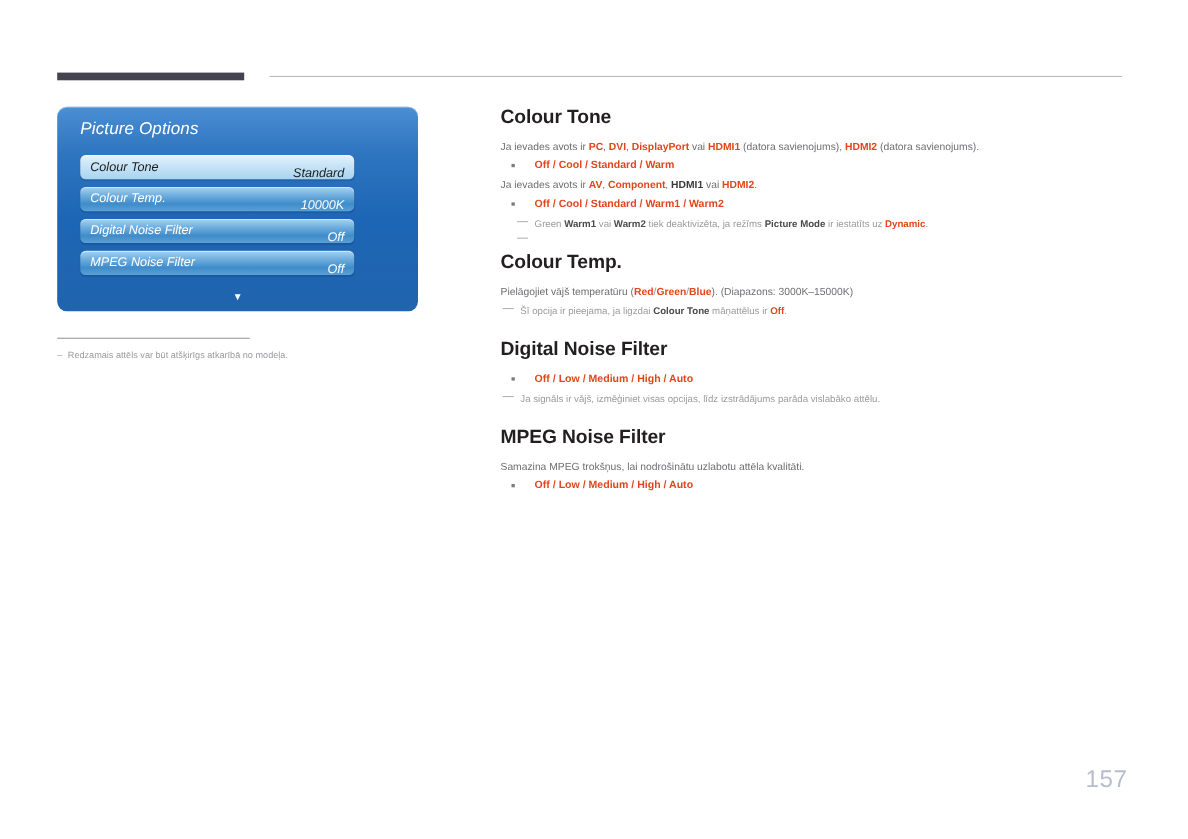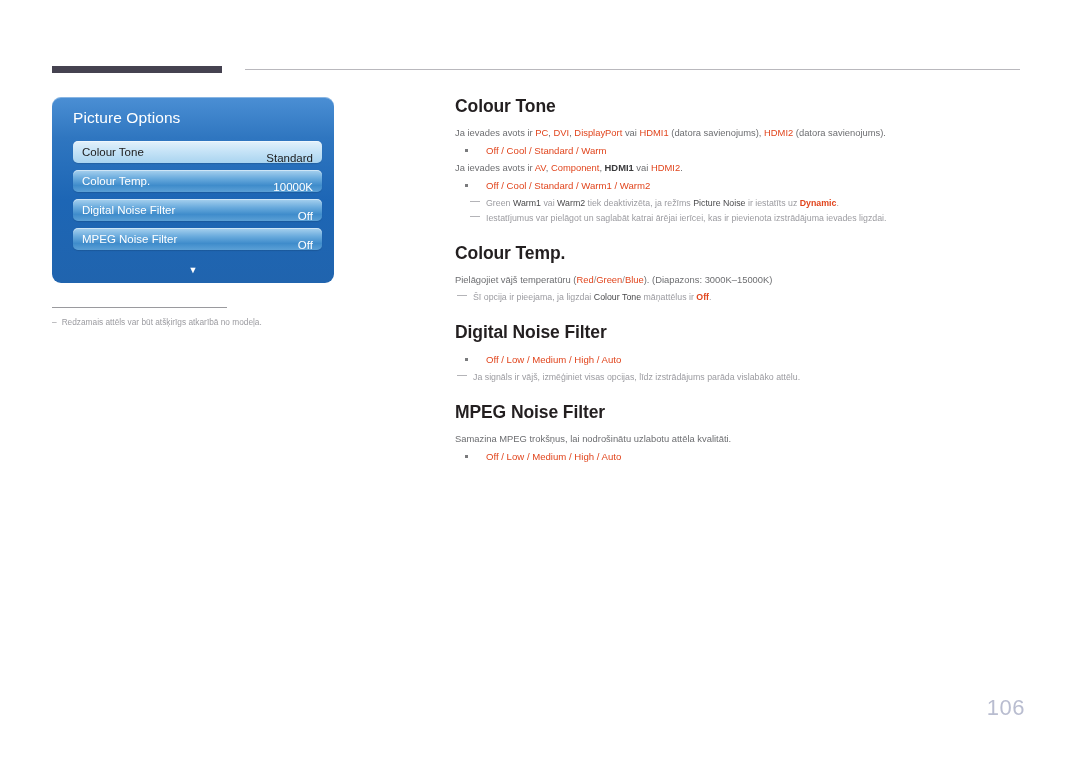--- a/index.html
+++ b/index.html
@@ -39,12 +39,13 @@
   .osd-panel {
     position: absolute;
     left: 52px; top: 97px;
-    width: 282px; height: 186px;
+    width: 328px; height: 186px;
     border-radius: 9px;
     background: linear-gradient(180deg, #4b8fd4 0%, #2f76c0 22%, #1d66b5 55%, #2064ae 100%);
     box-shadow: inset 0 1px 0 rgba(255,255,255,0.35);
     padding: 0;
     box-sizing: border-box;
+    font-style: italic;
   }
   .osd-title {
     position: absolute;

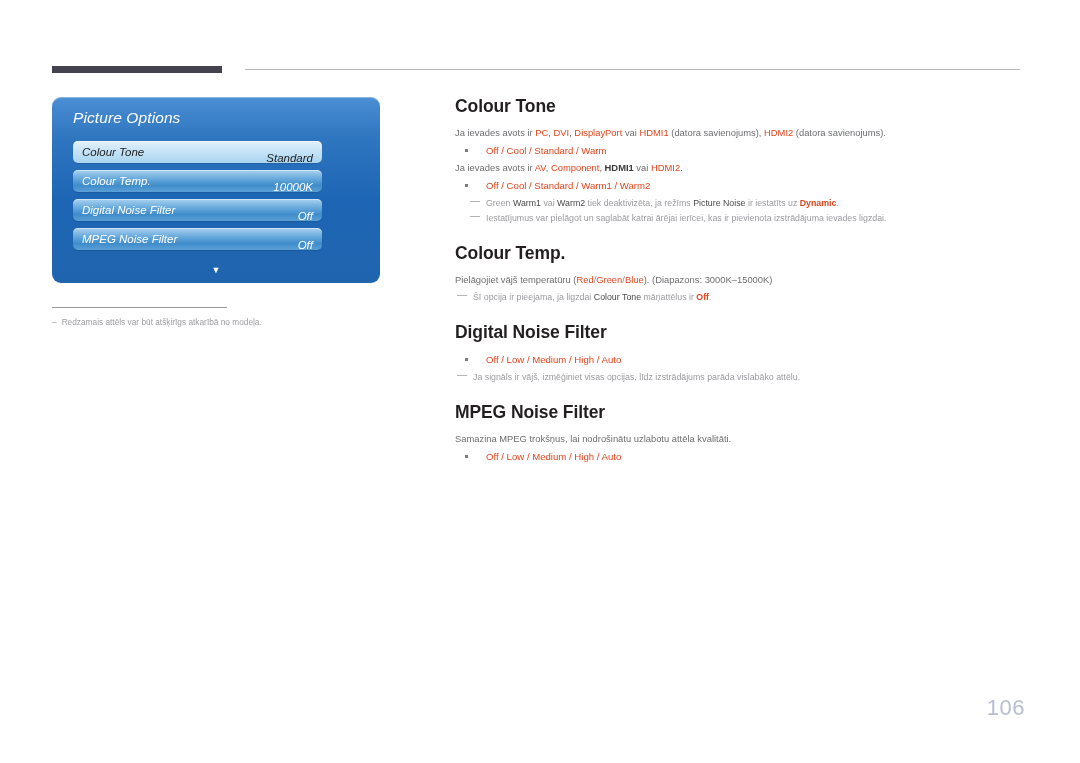--- a/index.html
+++ b/index.html
@@ -130,7 +130,7 @@
     line-height: 14px;
     color: #6d6e71;
   }
-  .o { color: #e1451d; font-weight: normal; }
+  .o { color: #e1451d; font-weight: bold; }
   .k { color: #3b3b3d; font-weight: bold; }
   .sl { color: #8d8e90; }
 

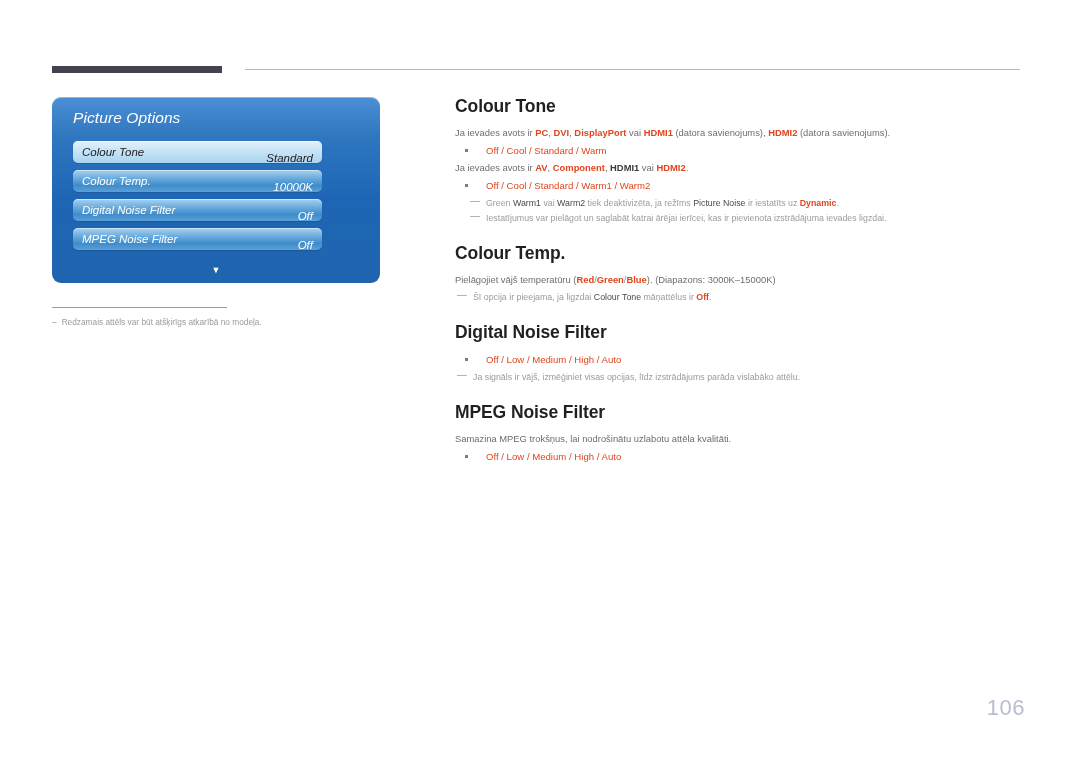--- a/index.html
+++ b/index.html
@@ -145,7 +145,7 @@
     font-size: 9.6px;
     line-height: 15px;
     color: #e1451d;
-    font-weight: normal;
+    font-weight: bold;
   }
   ul.opts li .bullet {
     position: absolute;

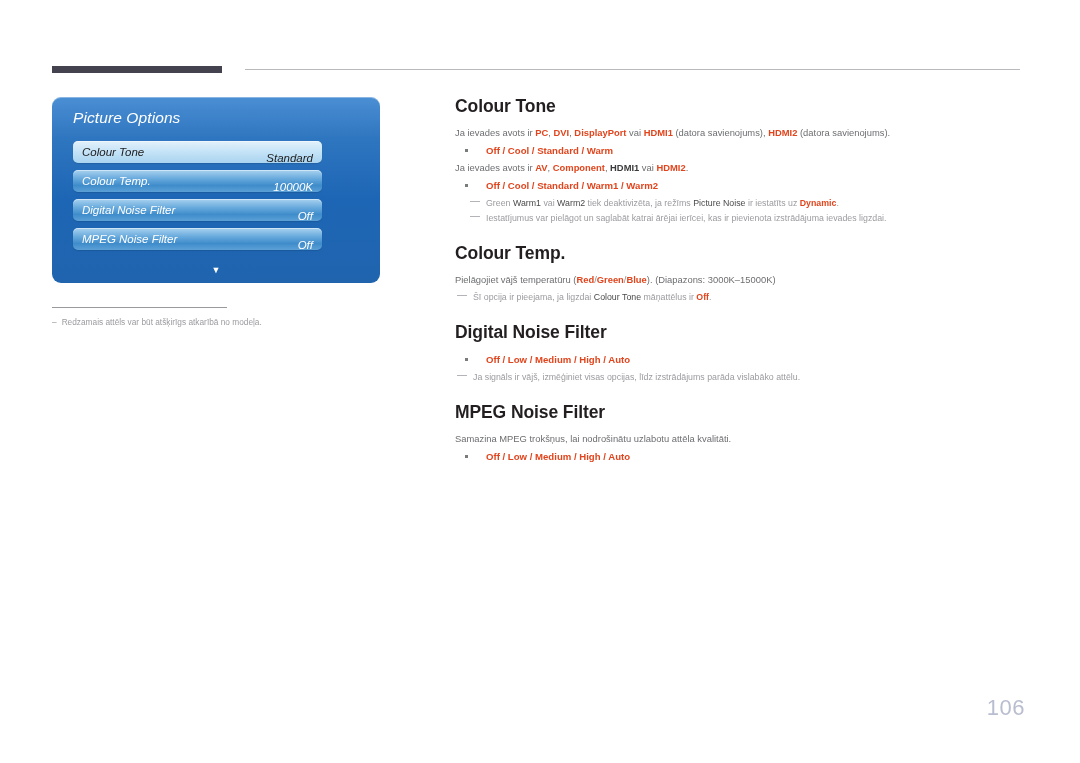--- a/index.html
+++ b/index.html
@@ -170,7 +170,7 @@
     background: #b4b4b8;
   }
   .note .o { color: #e1451d; font-weight: bold; }
-  .note .k { color: #4a4a4c; font-weight: normal; }
+  .note .k { color: #4a4a4c; font-weight: bold; }
 
   
   .page-num {

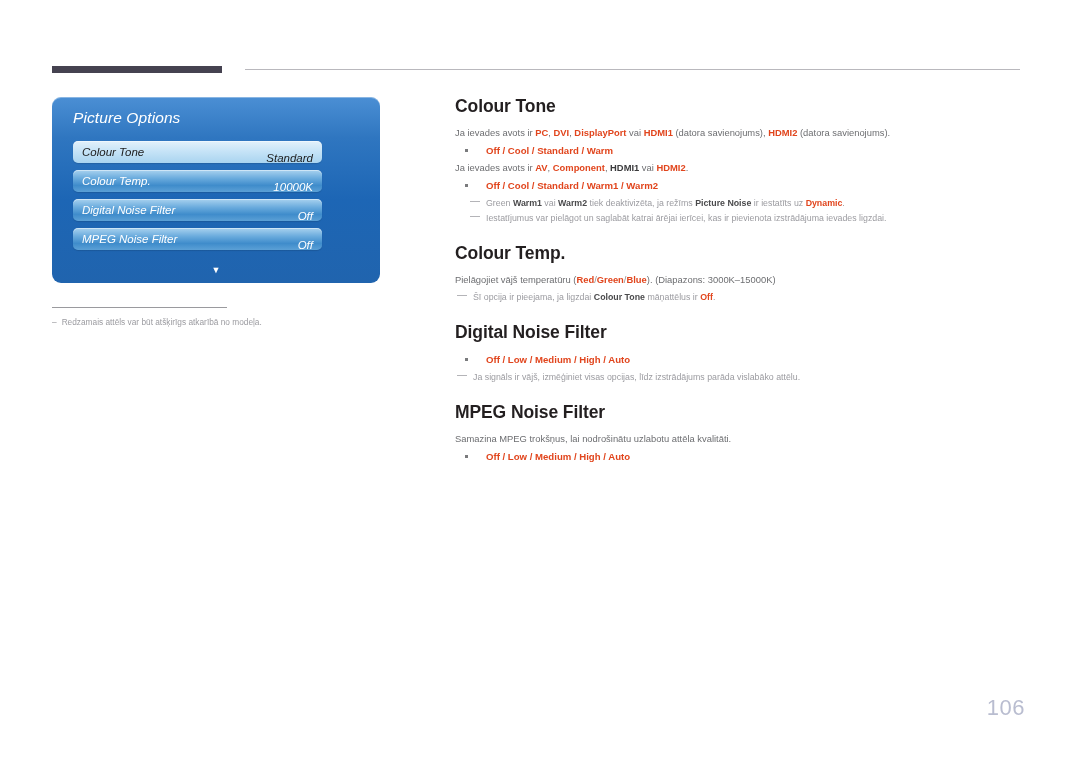--- a/index.html
+++ b/index.html
@@ -240,7 +240,7 @@
       <li><span class="bullet"></span><span>Off / Cool / Standard / Warm1 / Warm2</span></li>
     </ul>
 
-    <div class="note indent"><span class="ndash"></span><span>Green </span><span class="k">Warm1</span><span> vai </span><span class="k">Warm2</span><span> tiek deaktivizēta, ja režīms </span><span class="k">Picture Noise</span><span> ir iestatīts uz </span><span class="o">Dynamic</span><span>.</span></div>
+    <div class="note indent"><span class="ndash"></span><span>Green </span><span class="k">Warm1</span><span> vai </span><span class="k">Warm2</span><span> tiek deaktivizēta, ja režīms </span><span class="k">Picture Mode</span><span> ir iestatīts uz </span><span class="o">Dynamic</span><span>.</span></div>
 
     <div class="note indent"><span class="ndash"></span><span>Iestatījumus var pielāgot un saglabāt katrai ārējai ierīcei, kas ir pievienota izstrādājuma ievades ligzdai.</span></div>
   </div>

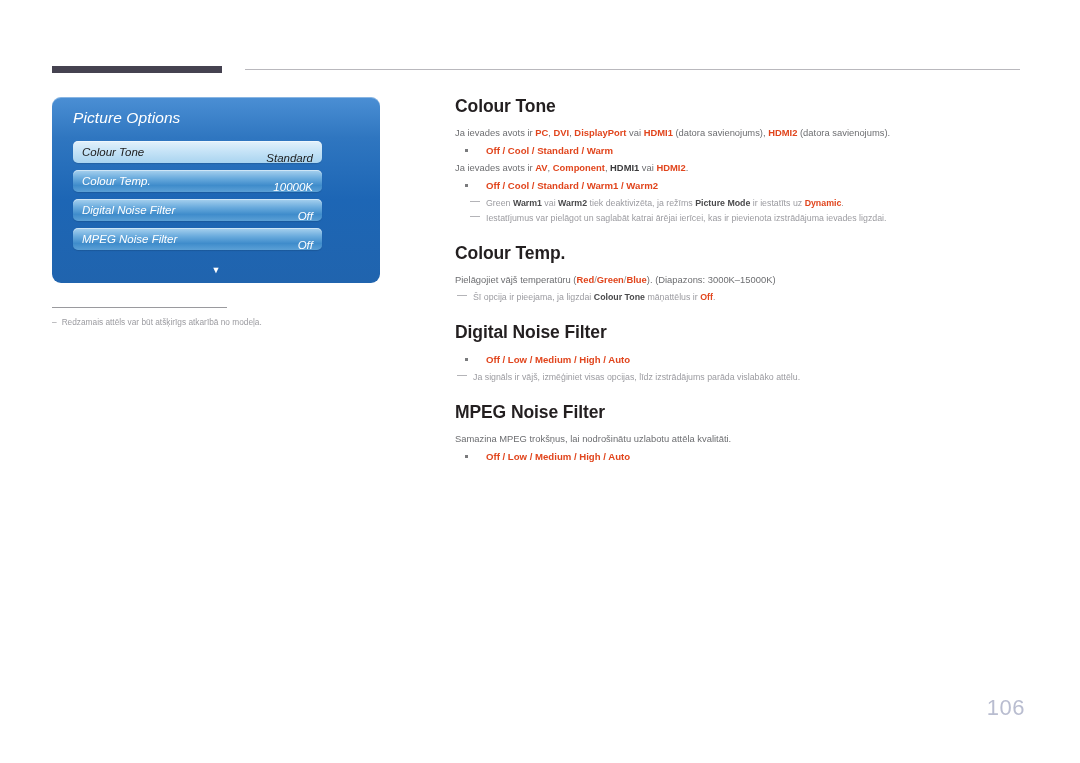--- a/index.html
+++ b/index.html
@@ -242,7 +242,7 @@
 
     <div class="note indent"><span class="ndash"></span><span>Green </span><span class="k">Warm1</span><span> vai </span><span class="k">Warm2</span><span> tiek deaktivizēta, ja režīms </span><span class="k">Picture Mode</span><span> ir iestatīts uz </span><span class="o">Dynamic</span><span>.</span></div>
 
-    <div class="note indent"><span class="ndash"></span><span>Iestatījumus var pielāgot un saglabāt katrai ārējai ierīcei, kas ir pievienota izstrādājuma ievades ligzdai.</span></div>
+    <div class="note indent"><span class="ndash"></span></div>
   </div>
 
   <div class="sec">

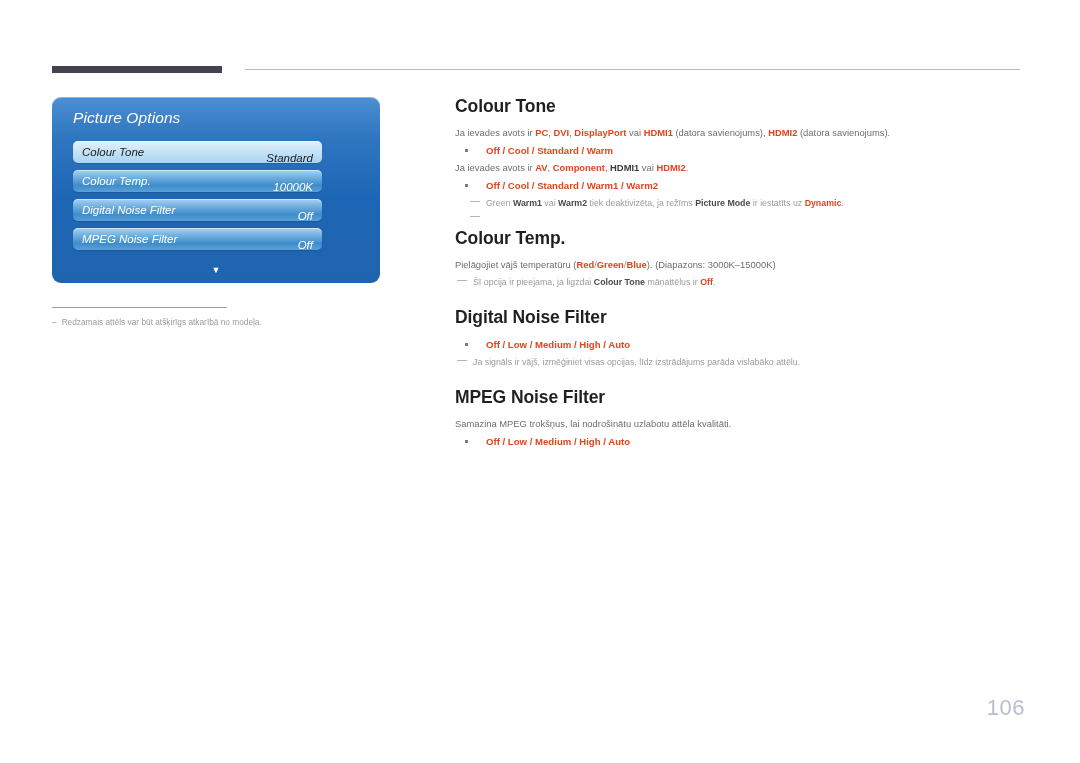--- a/index.html
+++ b/index.html
@@ -276,6 +276,6 @@
 
 </div>
 
-<div class="page-num">106</div>
+<div class="page-num">157</div>
 
 </body></html>

